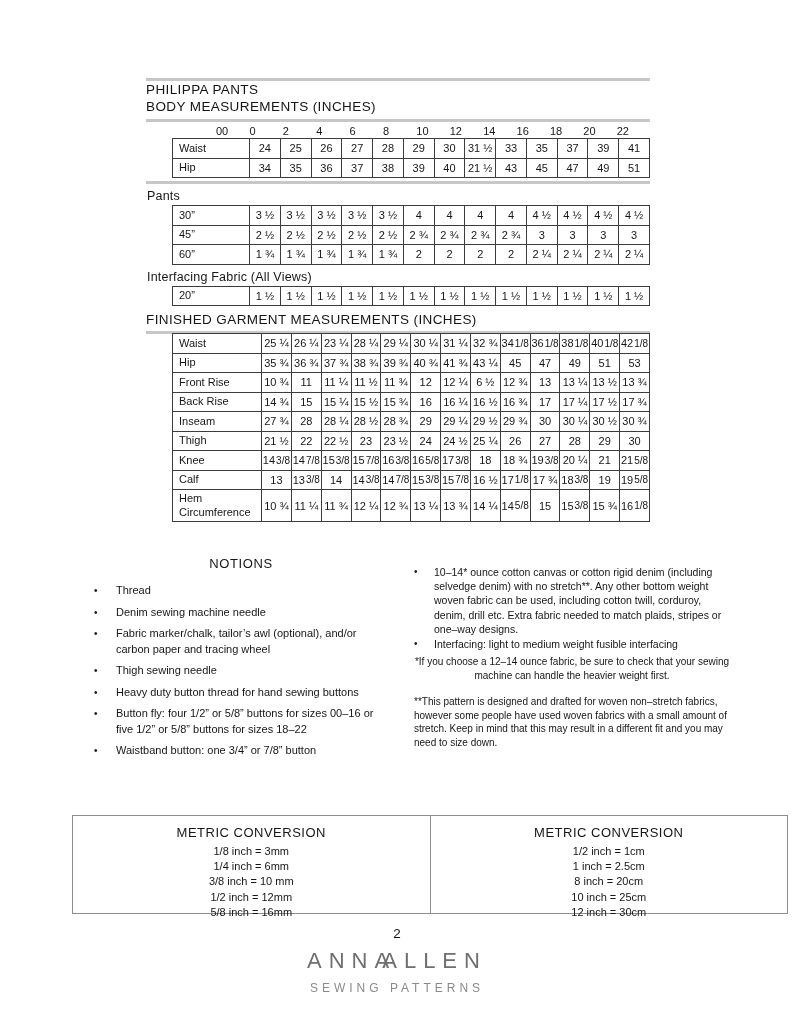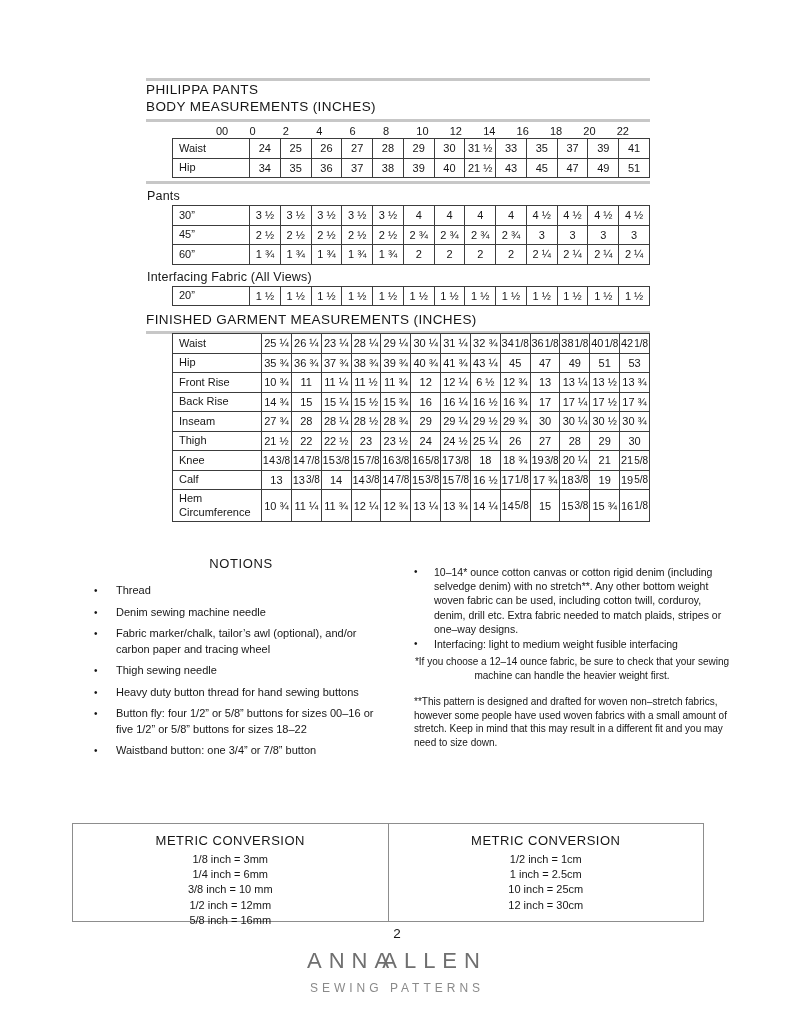--- a/index.html
+++ b/index.html
@@ -51,8 +51,8 @@
   .footnote.f1 { margin-top:4px;text-align:center; }
   .footnote.f2 { margin-top:13px; }
 
-  .metric { position:absolute; top:815px; left:72px; width:632px; height:99px;
-    display:flex; border:1px solid #8d8d8d; box-sizing:border-box;margin-top:8px; }
+  .metric { position:absolute; top:815px; left:72px; width:716px; height:99px;
+    display:flex; border:1px solid #8d8d8d; box-sizing:border-box; }
   .metric-box { flex:1; text-align:center; }
   .metric-box.first { border-right:1px solid #8d8d8d; }
   .metric-heading { font-size:13px; letter-spacing:.5px; margin-top:9px; margin-bottom:4px; }

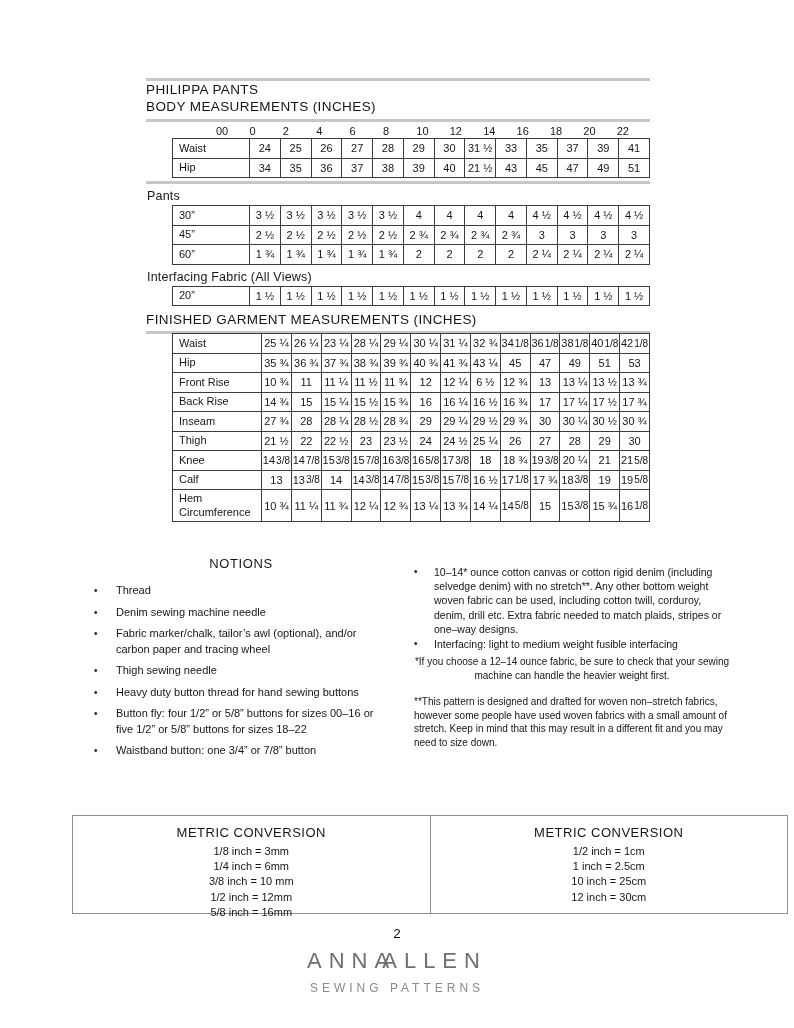--- a/index.html
+++ b/index.html
@@ -418,6 +418,7 @@
       <div>
           <div class="metric-line">1/2 inch = 1cm</div>
           <div class="metric-line">1 inch = 2.5cm</div>
+          <div class="metric-line">8 inch = 20cm</div>
           <div class="metric-line">10 inch = 25cm</div>
           <div class="metric-line">12 inch = 30cm</div>
         </div>

